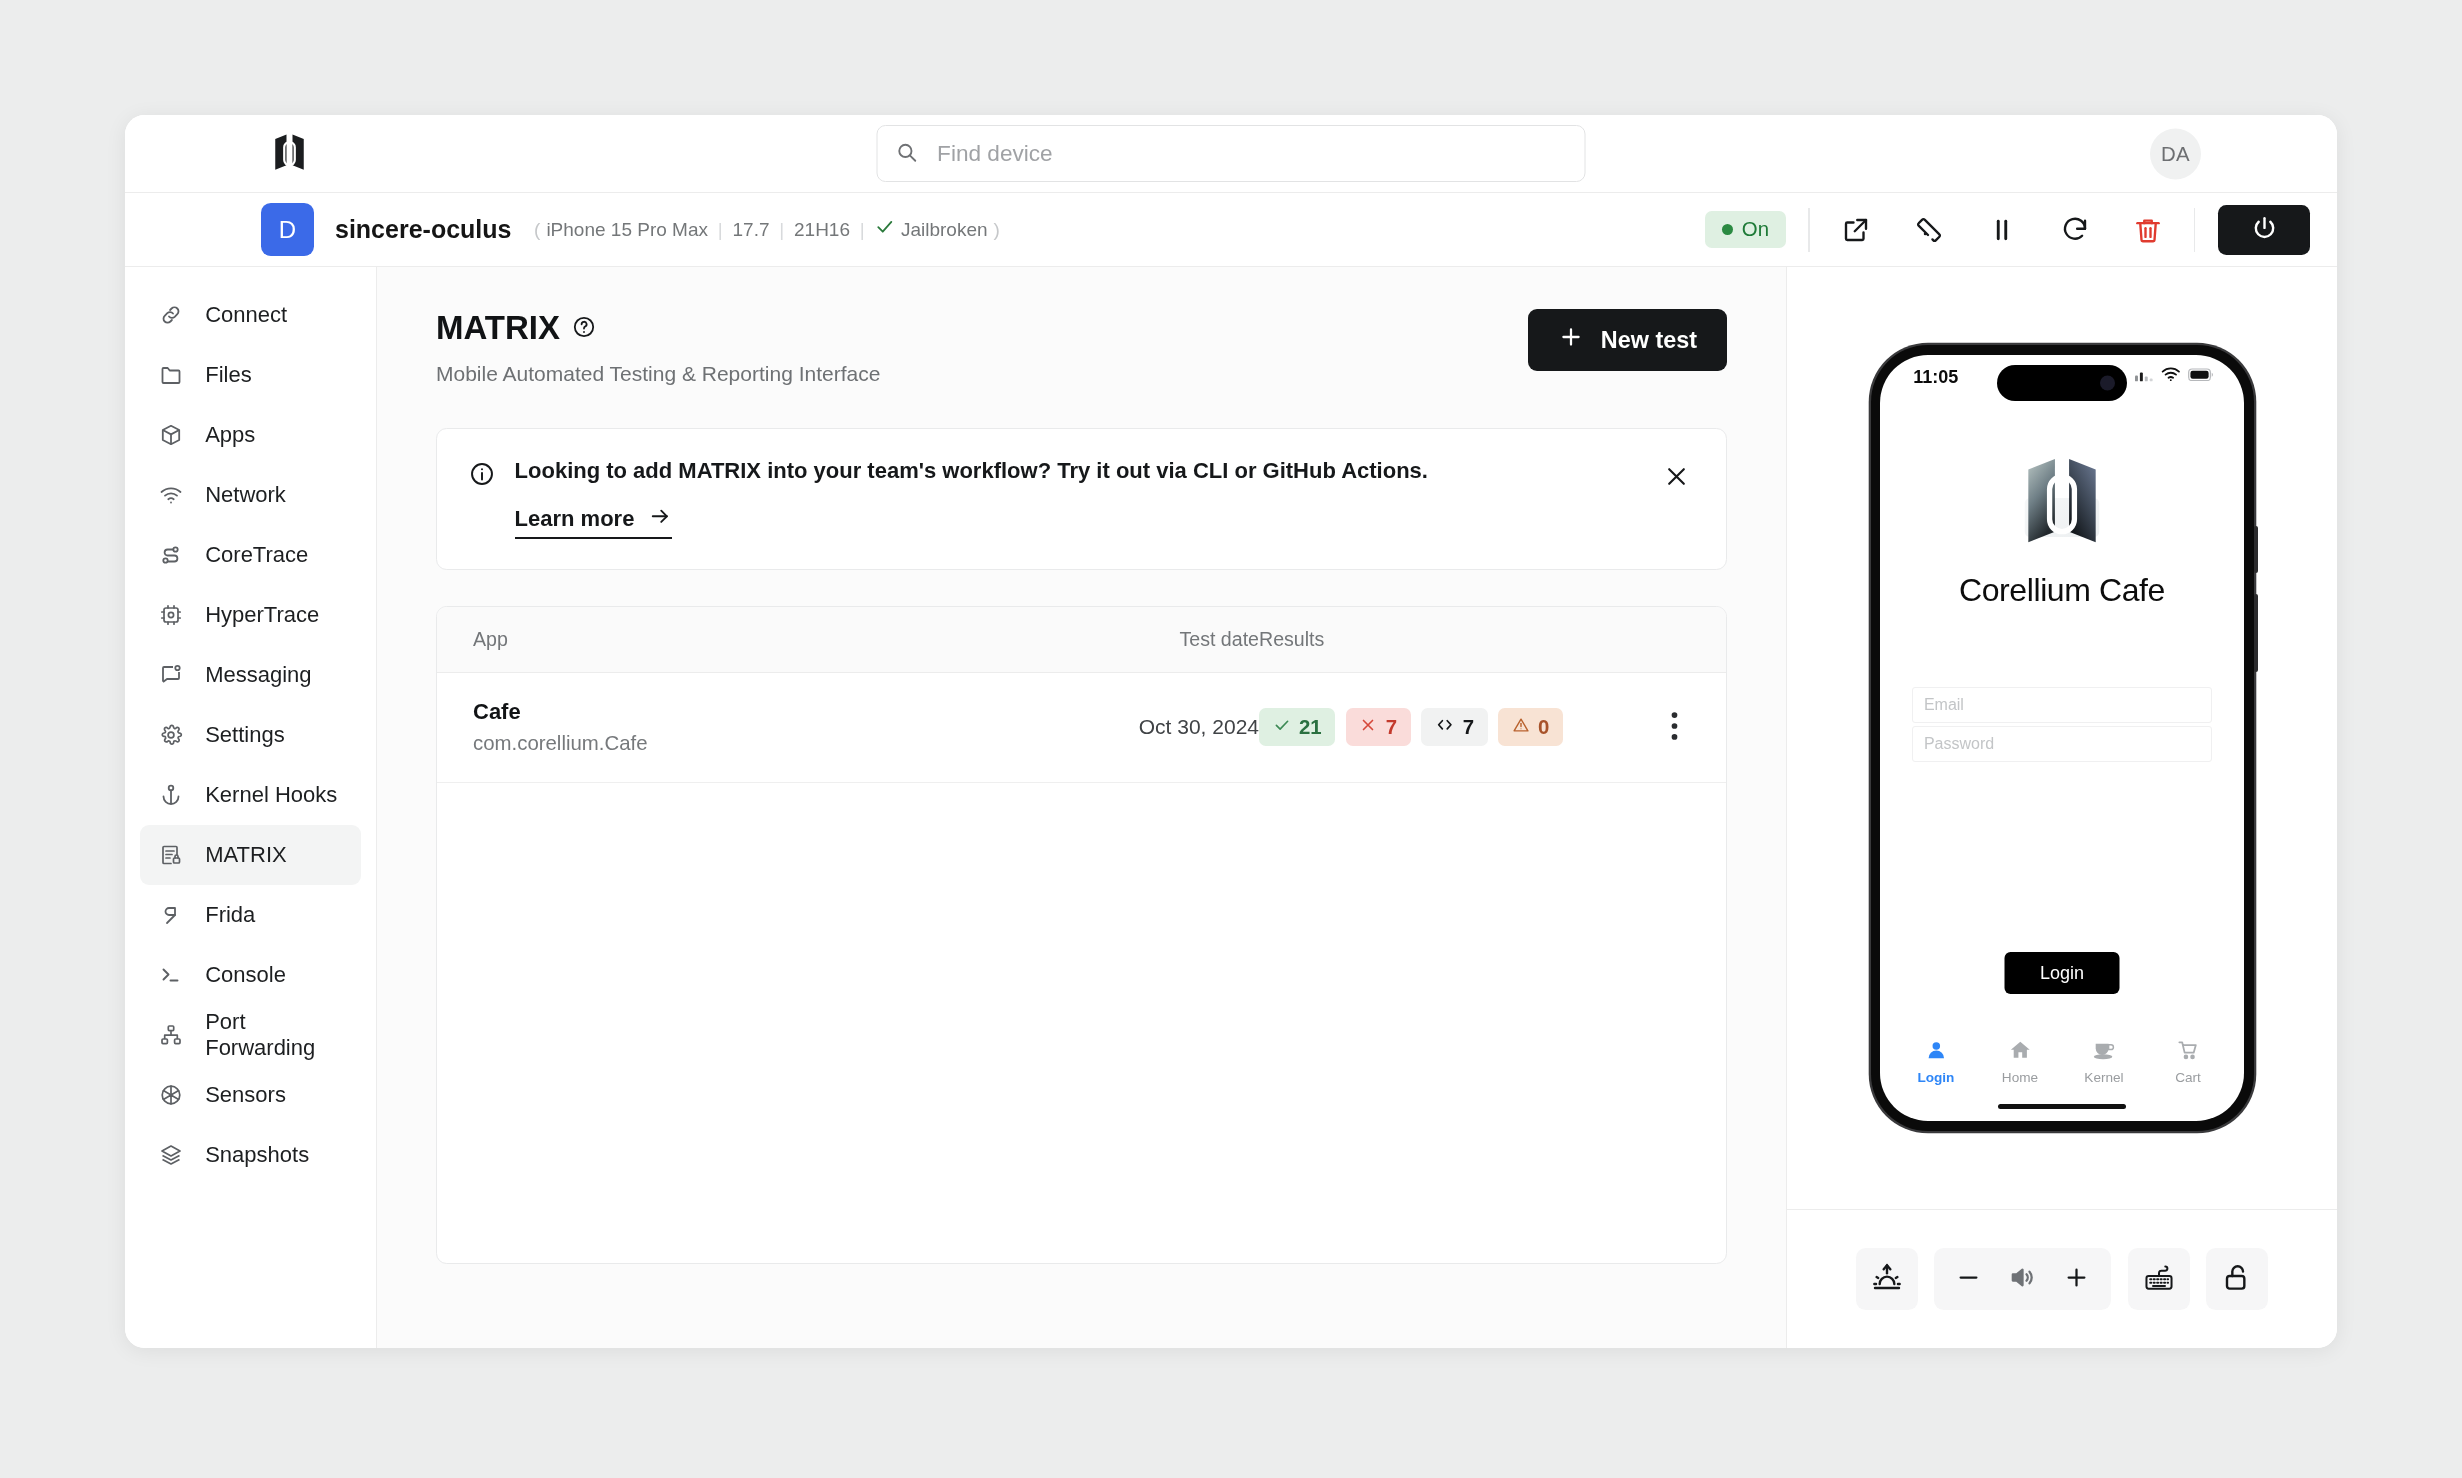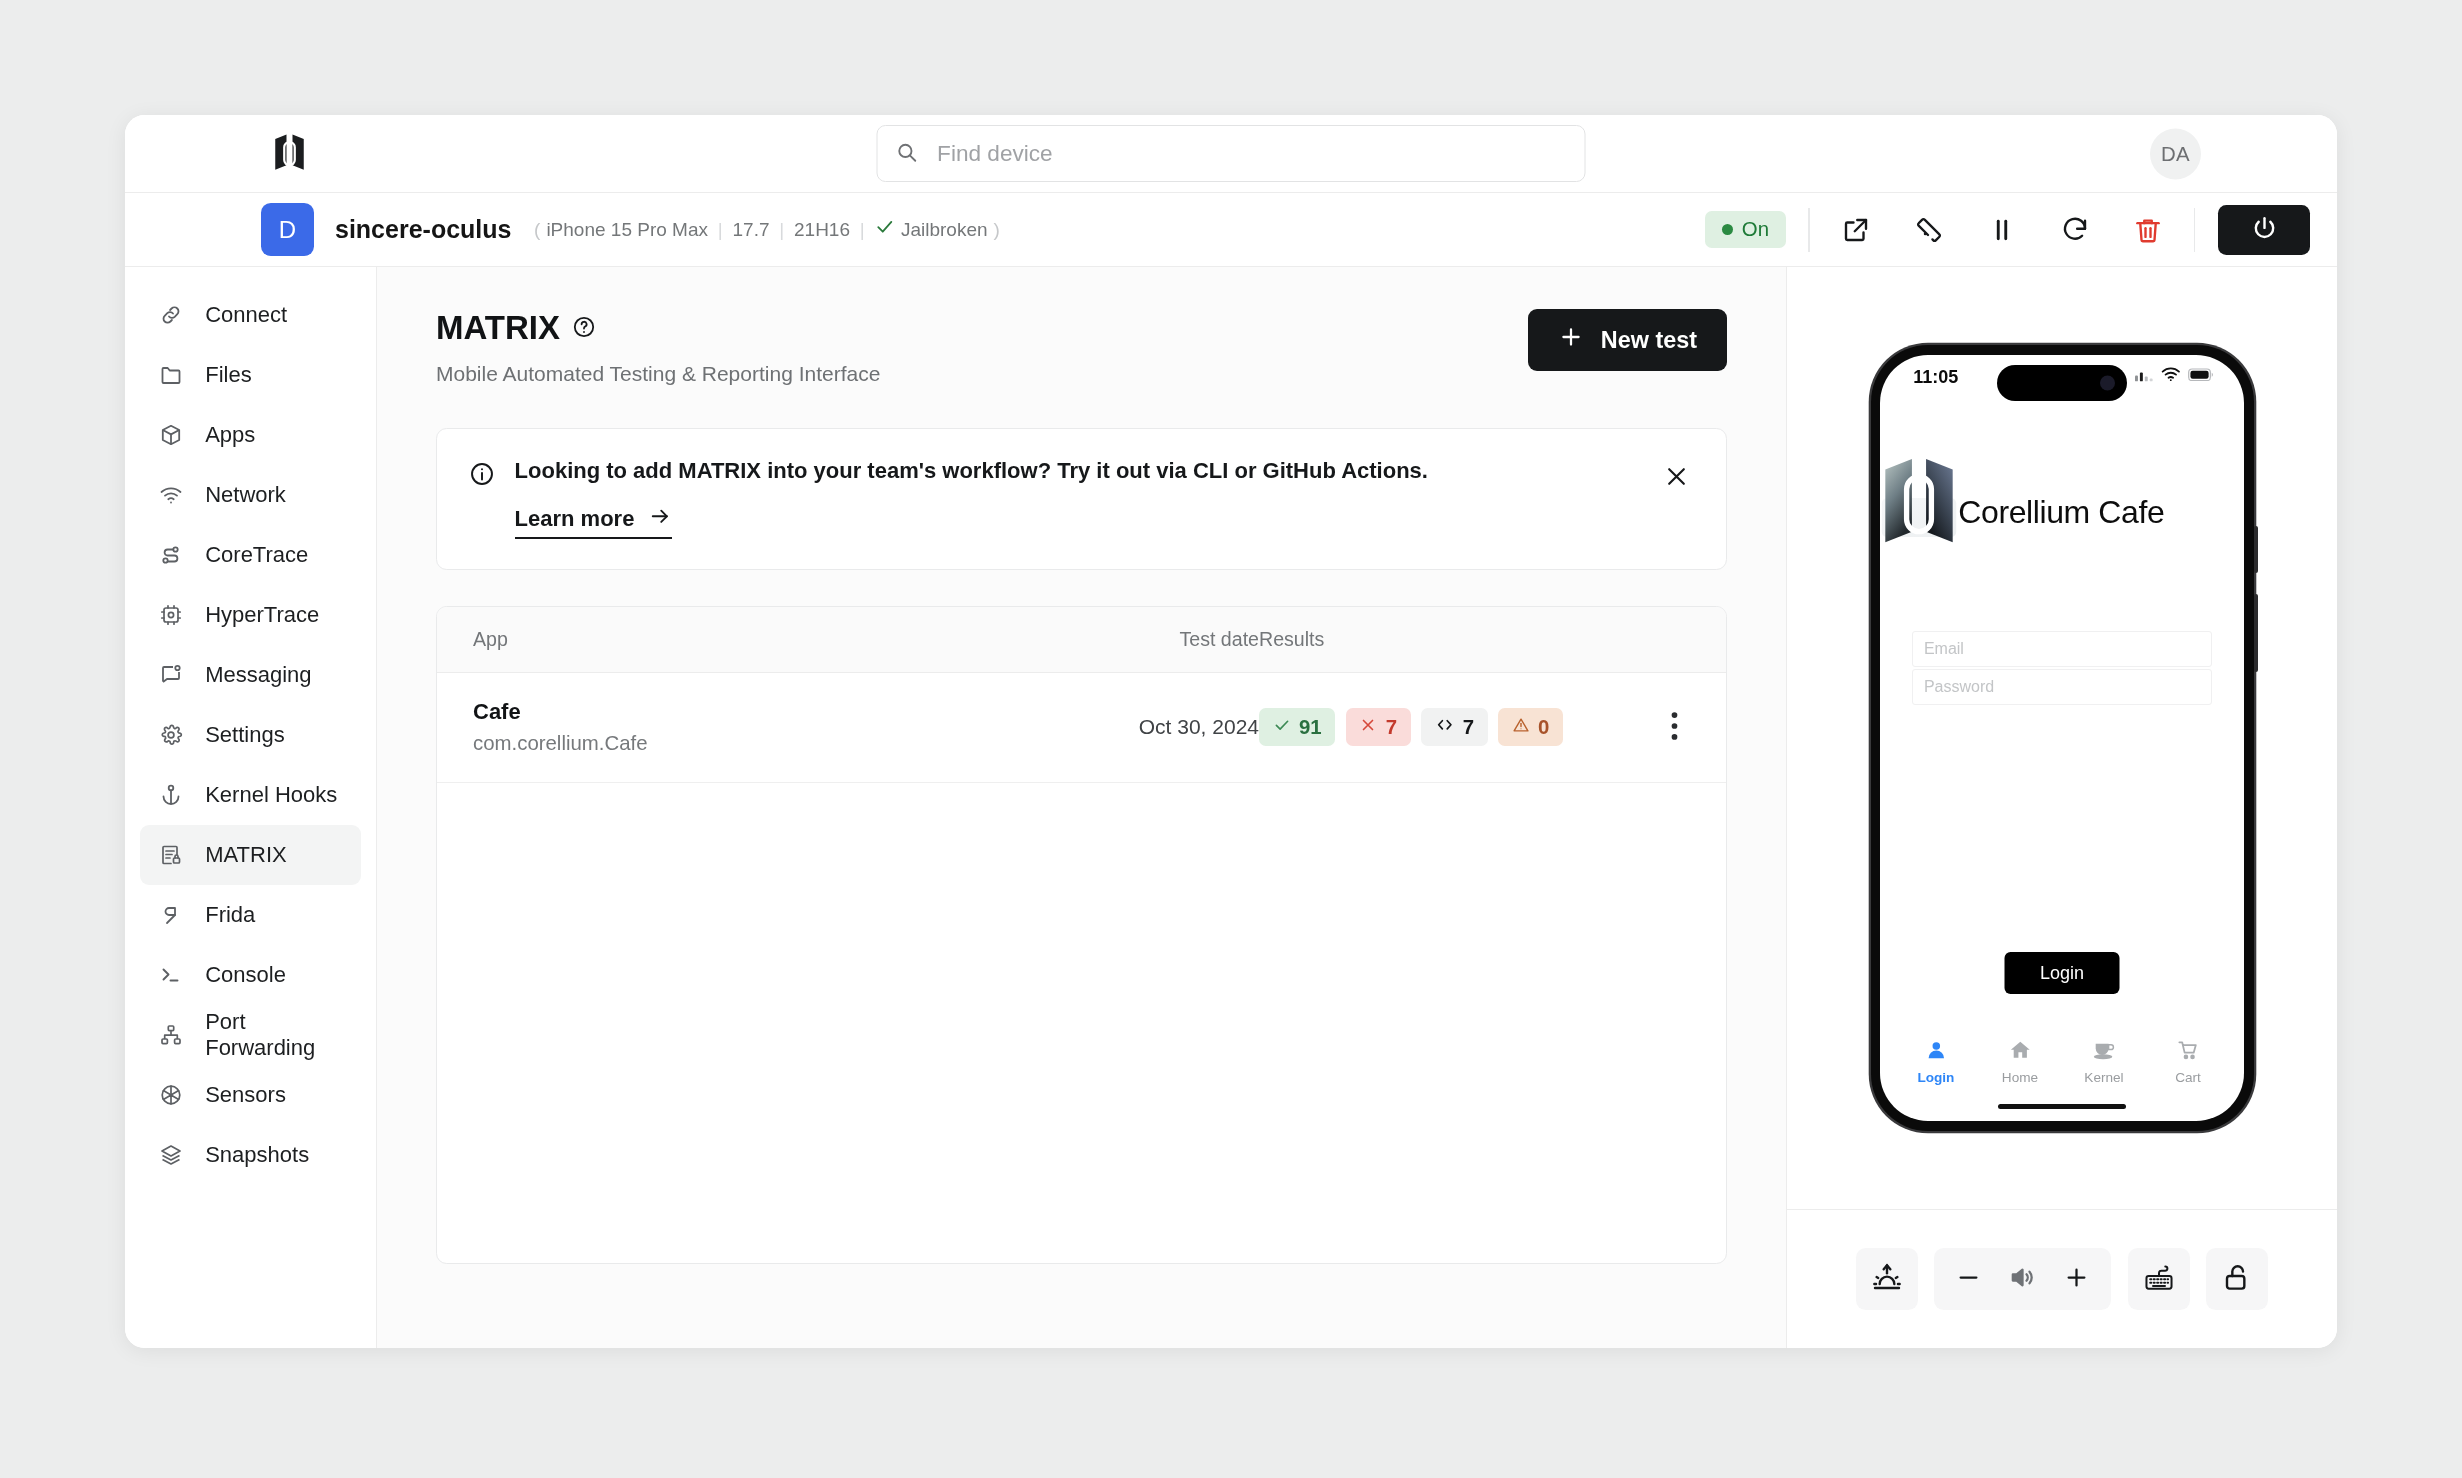--- a/index.html
+++ b/index.html
@@ -197,7 +197,7 @@
   }
   .dyn-cam { position: absolute; right: 12px; top: 50%; transform: translateY(-50%); width: 15px; height: 15px; border-radius: 50%; background: #1b1b2a; }
   .sb-right { display: flex; align-items: center; gap: 6.8px; }
-  .app-logo-wrap { display: flex; align-items: center; margin-top: 50px; }
+  .app-logo-wrap { display: flex; flex-direction: column; align-items: center; margin-top: 50px; }
   .app-title { font-size: 32px; color: #0d0d0d; margin-top: 19.6px; letter-spacing: -0.4px; }
   .form { margin-top: 78px; padding: 0 32px; }
   .field {

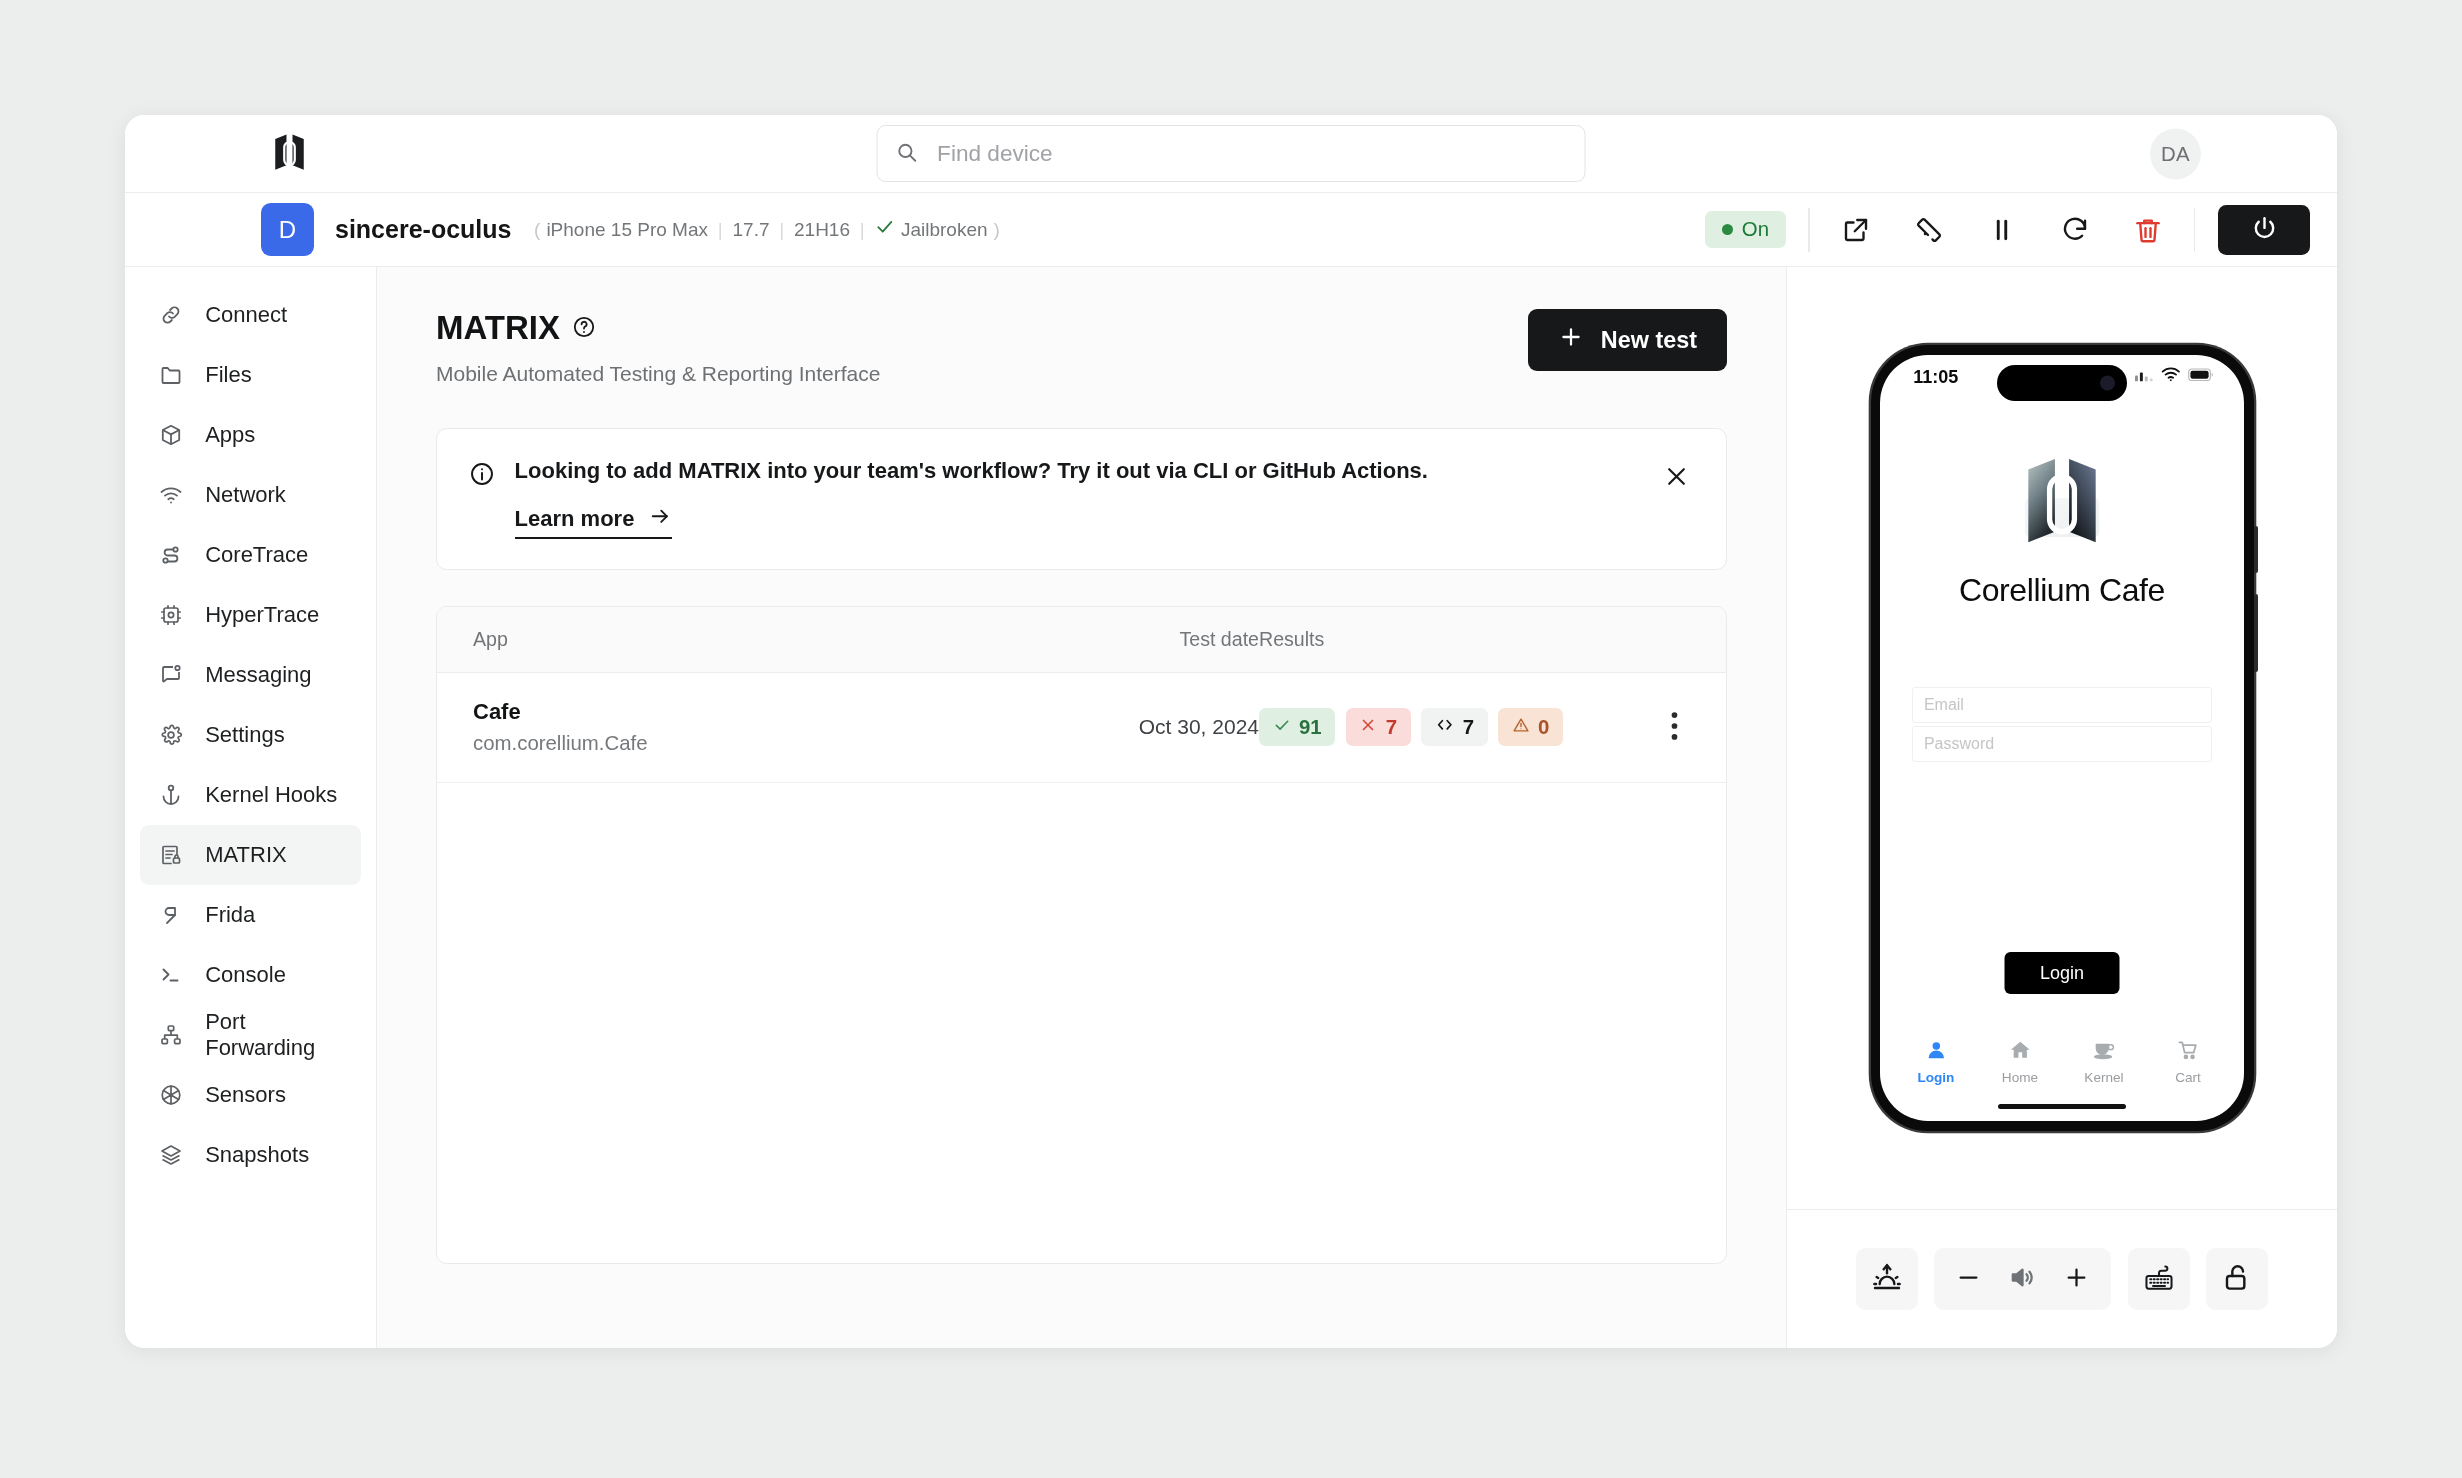--- a/index.html
+++ b/index.html
@@ -586,7 +586,7 @@
                       <path d="M4.5 12.5 9.5 17.5 19.5 7"></path>
                     </svg>
                 </span>
-                <span>91</span>
+                <span>21</span>
               </div>
               <div class="badge b-fail">
                 <span>

